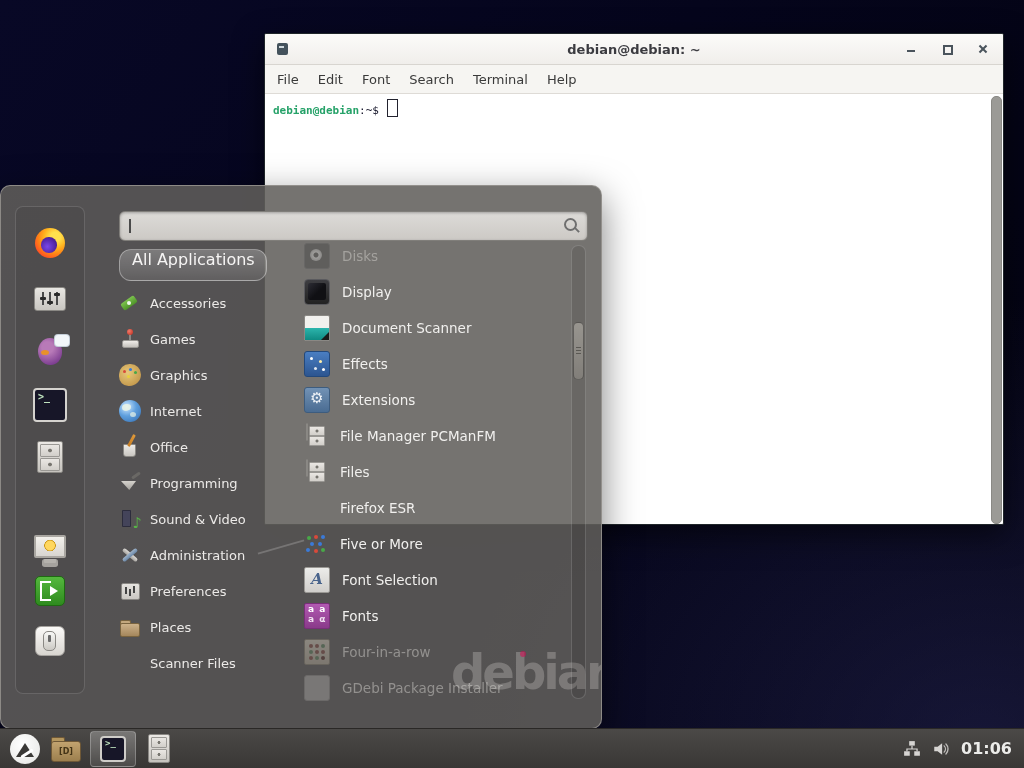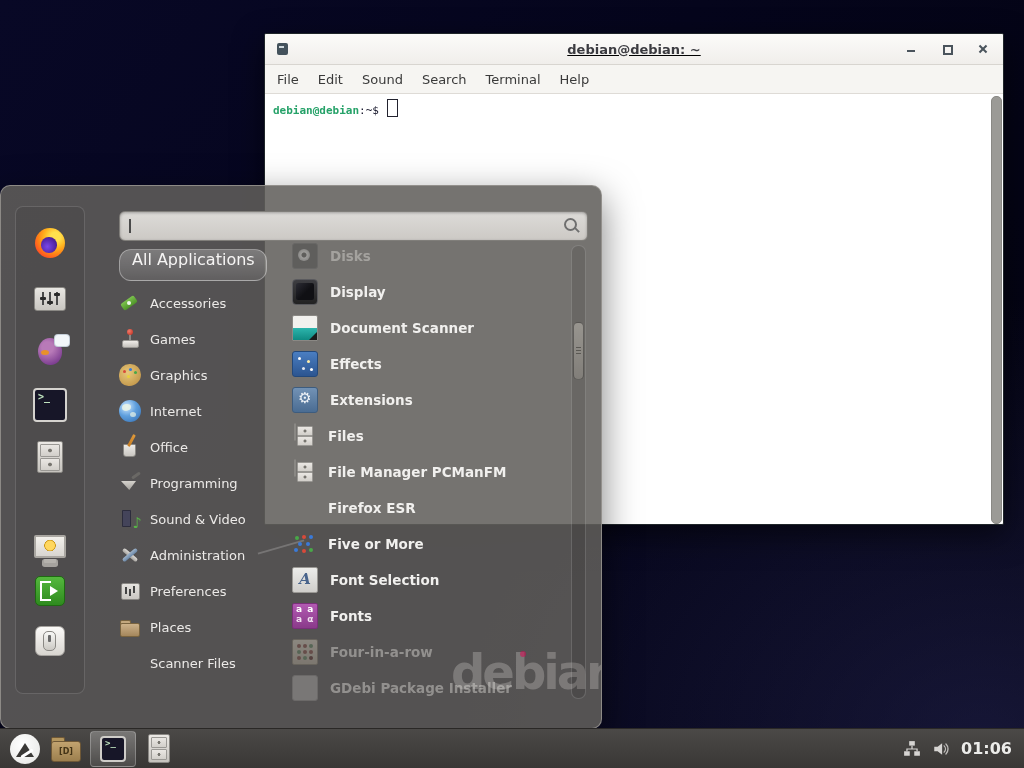--- a/index.html
+++ b/index.html
@@ -19,7 +19,7 @@
   .titlebar{
     height:30px;display:flex;align-items:center;position:relative;
     background:linear-gradient(#fcfbf9,#f0eeeb);
-    border-bottom:1px solid #d8d5d0;border-radius:2px 2px 0 0;text-decoration:underline;
+    border-bottom:1px solid #d8d5d0;border-radius:2px 2px 0 0;
   }
   .win-icon{position:absolute;left:12px;top:9px;width:11px;height:12px;background:#44525c;border-radius:2px;}
   .win-icon::before{content:"";position:absolute;left:2px;top:3px;width:5px;height:2px;background:#cfd8dd;}

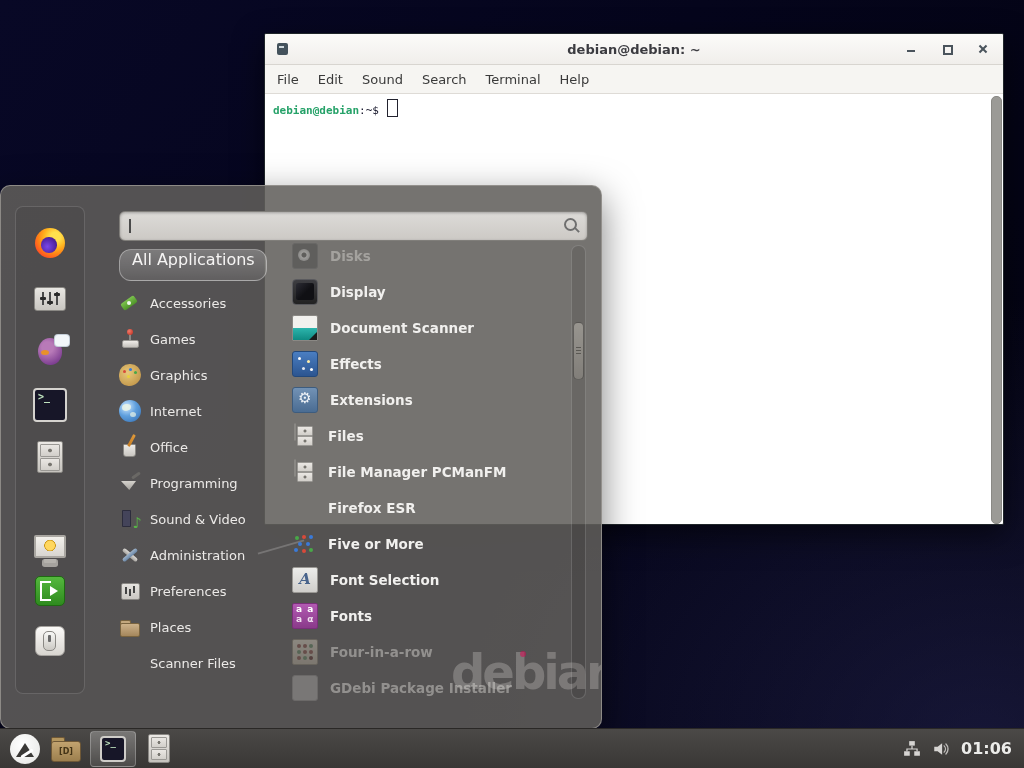--- a/index.html
+++ b/index.html
@@ -260,7 +260,7 @@
   <div class="menubar">
     <span>File</span>
     <span>Edit</span>
-    <span>Sound</span>
+    <span>Font</span>
     <span>Search</span>
     <span>Terminal</span>
     <span>Help</span>

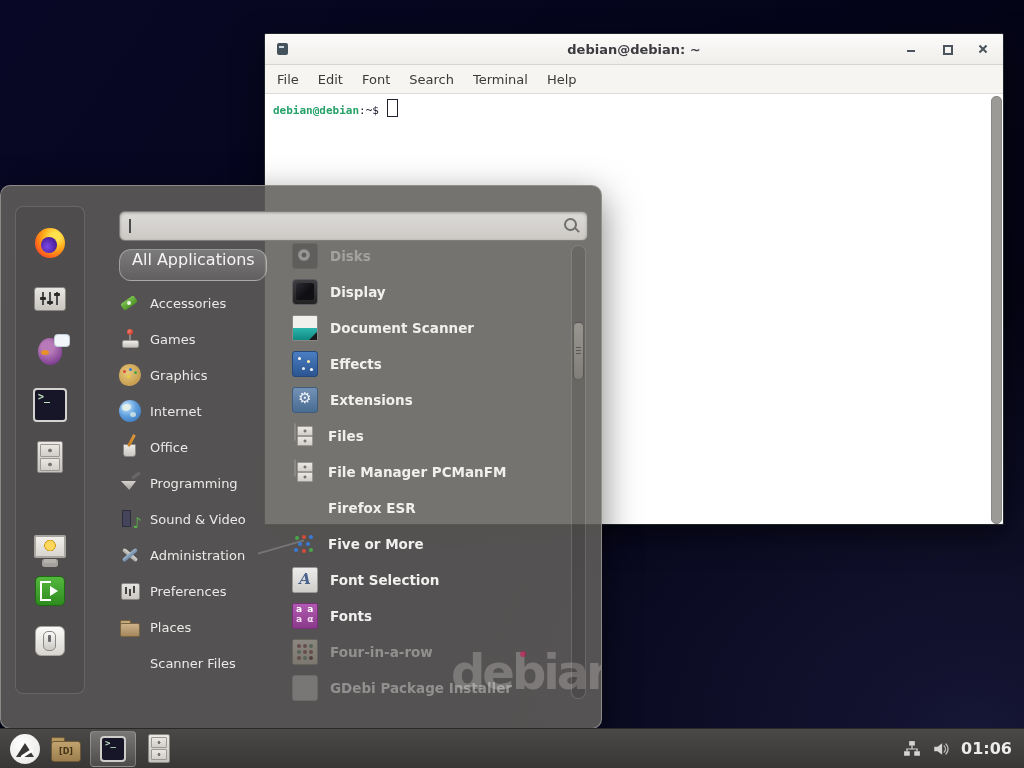--- a/index.html
+++ b/index.html
@@ -165,7 +165,7 @@
   .cat-noicon{width:22px;flex:none;}
 
   
-  .apps{position:absolute;left:283px;top:52px;width:286px;height:463px;overflow:hidden;z-index:1;font-weight:bold;}
+  .apps{position:absolute;left:295px;top:52px;width:286px;height:463px;overflow:hidden;z-index:1;}
   .app{height:36px;display:flex;align-items:center;gap:12px;padding-left:8px;color:#f1f0ee;font-size:13.5px;cursor:pointer;}
   .app.disabled{color:rgba(215,213,210,.48);}
   .app.disabled .aicon{opacity:.45;filter:grayscale(55%);}

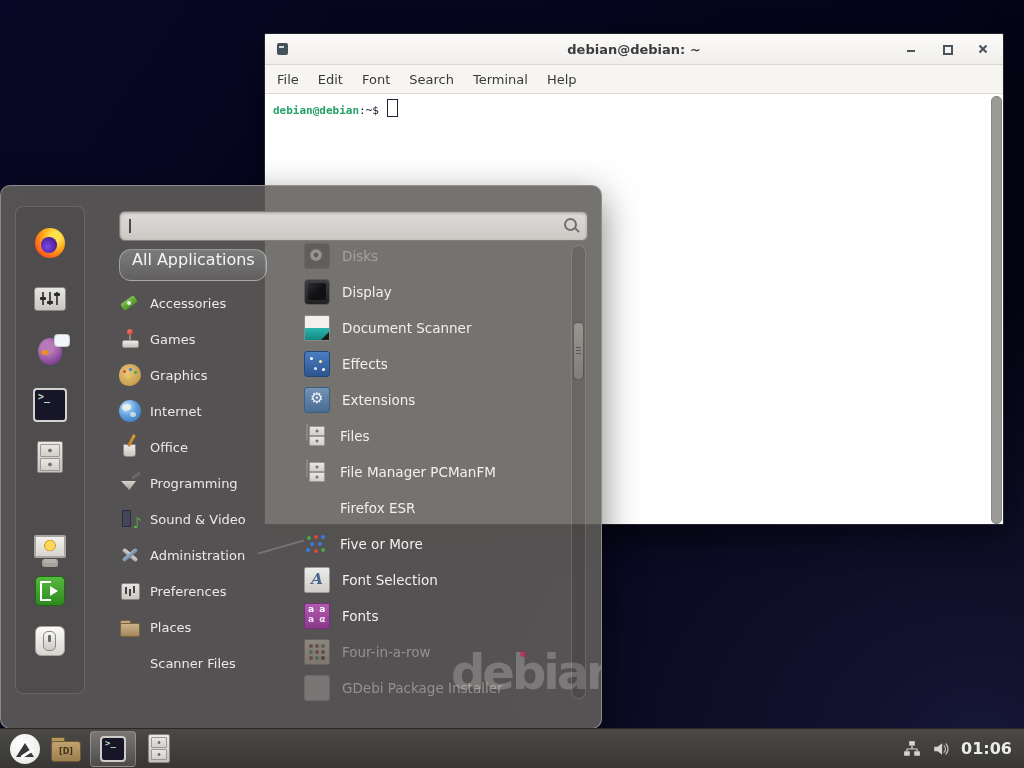--- a/index.html
+++ b/index.html
@@ -382,11 +382,11 @@
       </div>
     <div class="app">
         <span class="aicon"><span class="cabinet ai-cab"></span></span>
+        <span>File Manager PCManFM</span>
+      </div>
+    <div class="app">
+        <span class="aicon"><span class="cabinet ai-cab"></span></span>
         <span>Files</span>
-      </div>
-    <div class="app">
-        <span class="aicon"><span class="cabinet ai-cab"></span></span>
-        <span>File Manager PCManFM</span>
       </div>
     <div class="app">
         <span class="aicon"><span class="ic-ff ai-ff"></span></span>

